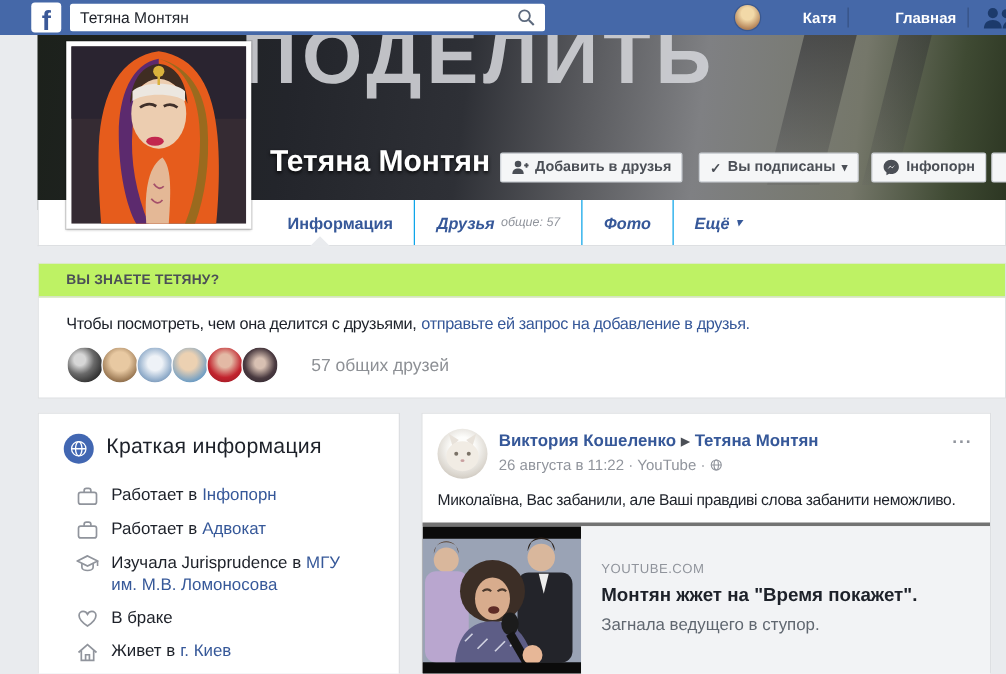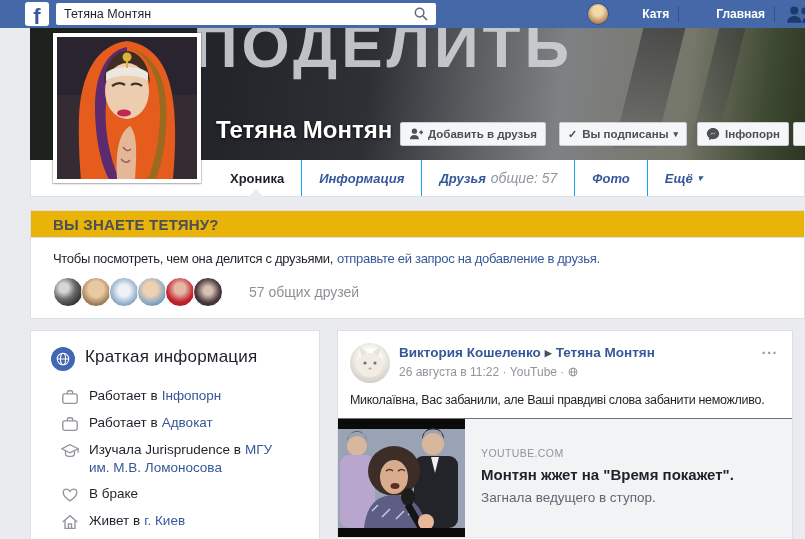--- a/index.html
+++ b/index.html
@@ -204,9 +204,6 @@
   </div>
 
   <nav class="tabs">
-    <div class="tab active">
-      <span>Хроника</span>
-    </div>
     <div class="tab">
       <span>Информация</span>
     </div>

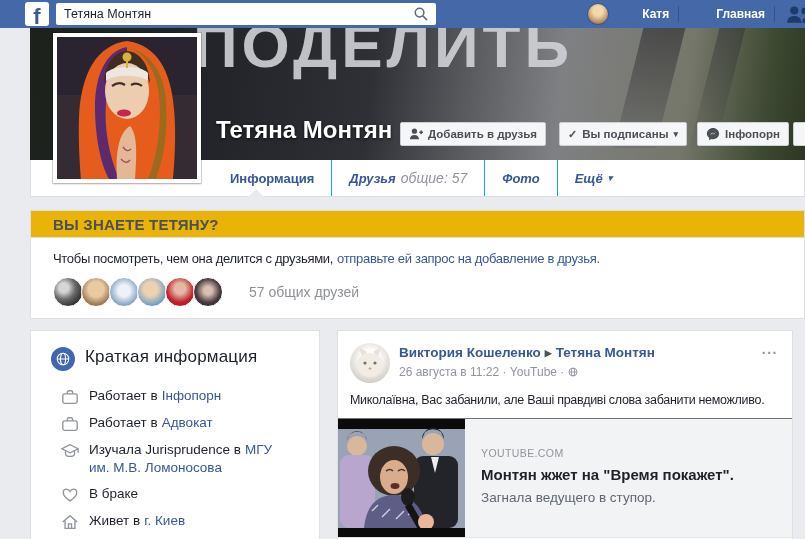--- a/index.html
+++ b/index.html
@@ -54,7 +54,7 @@
        cursor:pointer;white-space:nowrap;}
   .tab + .tab{border-left:1px solid #0ea5e9;font-style:italic;}
   .tab.active{color:#1d2129;}
-  .tab-suffix{font-size:14px;font-weight:normal;color:#90949c;}
+  .tab-suffix{font-size:10px;font-weight:normal;color:#90949c;}
   .tab-caret{font-size:9px;}
   .tab-notch{position:absolute;left:248px;top:189px;width:0;height:0;border-left:8px solid transparent;
              border-right:8px solid transparent;border-bottom:8px solid #e9ebee;z-index:9;}

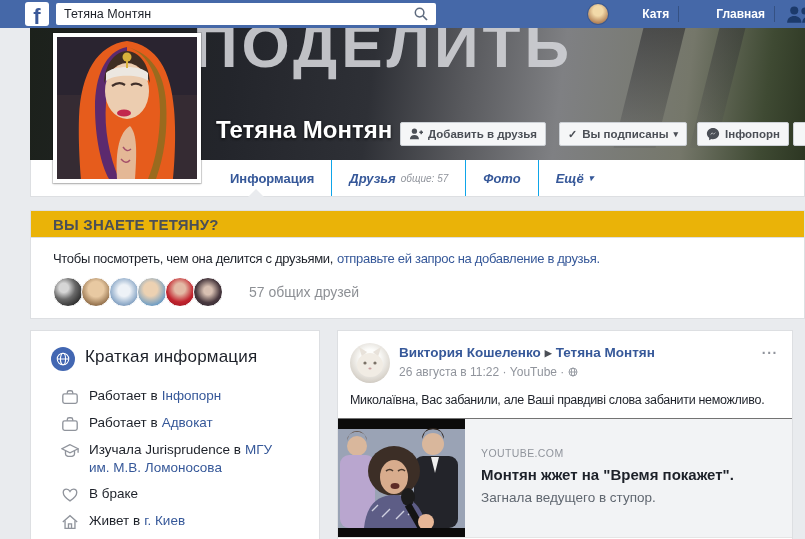--- a/index.html
+++ b/index.html
@@ -61,8 +61,8 @@
   
   .know-box{position:absolute;left:30px;top:210px;width:775px;height:109px;background:#fff;
             border:1px solid #dddfe2;box-sizing:border-box;z-index:4;}
-  .know-header{height:26px;background:#eab308;border-bottom:1px solid #dddfe2;display:flex;align-items:center;
-               padding:0 22px;font-size:15px;font-weight:bold;color:#4b4f56;letter-spacing:.2px;}
+  .know-header{height:26px;background:#bef264;border-bottom:1px solid #dddfe2;display:flex;align-items:center;
+               padding:0 22px;font-size:11px;font-weight:bold;color:#4b4f56;letter-spacing:.2px;}
   .know-body{padding:13px 22px 0;}
   .know-text{margin:0;font-size:13px;letter-spacing:-.3px;color:#1d2129;white-space:nowrap;}
   .know-link{color:#365899;margin-left:4px;cursor:pointer;text-decoration:none;}

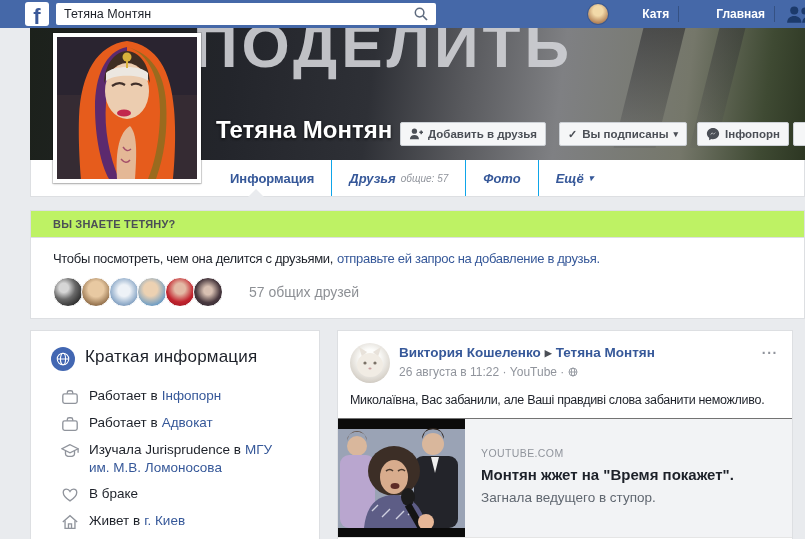--- a/index.html
+++ b/index.html
@@ -105,7 +105,7 @@
              letter-spacing:1.5px;cursor:pointer;}
   .post-text{margin:10px 12px 11px;font-size:12.5px;letter-spacing:-.3px;color:#1d2129;
              white-space:nowrap;overflow:hidden;}
-  .attachment{display:flex;height:118px;border-top:1px solid #737373;border-bottom:1px solid #e5e5e5;
+  .attachment{display:flex;height:118px;border-top:3px solid #737373;border-bottom:1px solid #e5e5e5;
               text-decoration:none;cursor:pointer;}
   .att-thumb{width:127px;height:118px;flex-shrink:0;}
   .att-info{flex:1;background:#f2f3f5;padding:28px 16px 0;overflow:hidden;}

